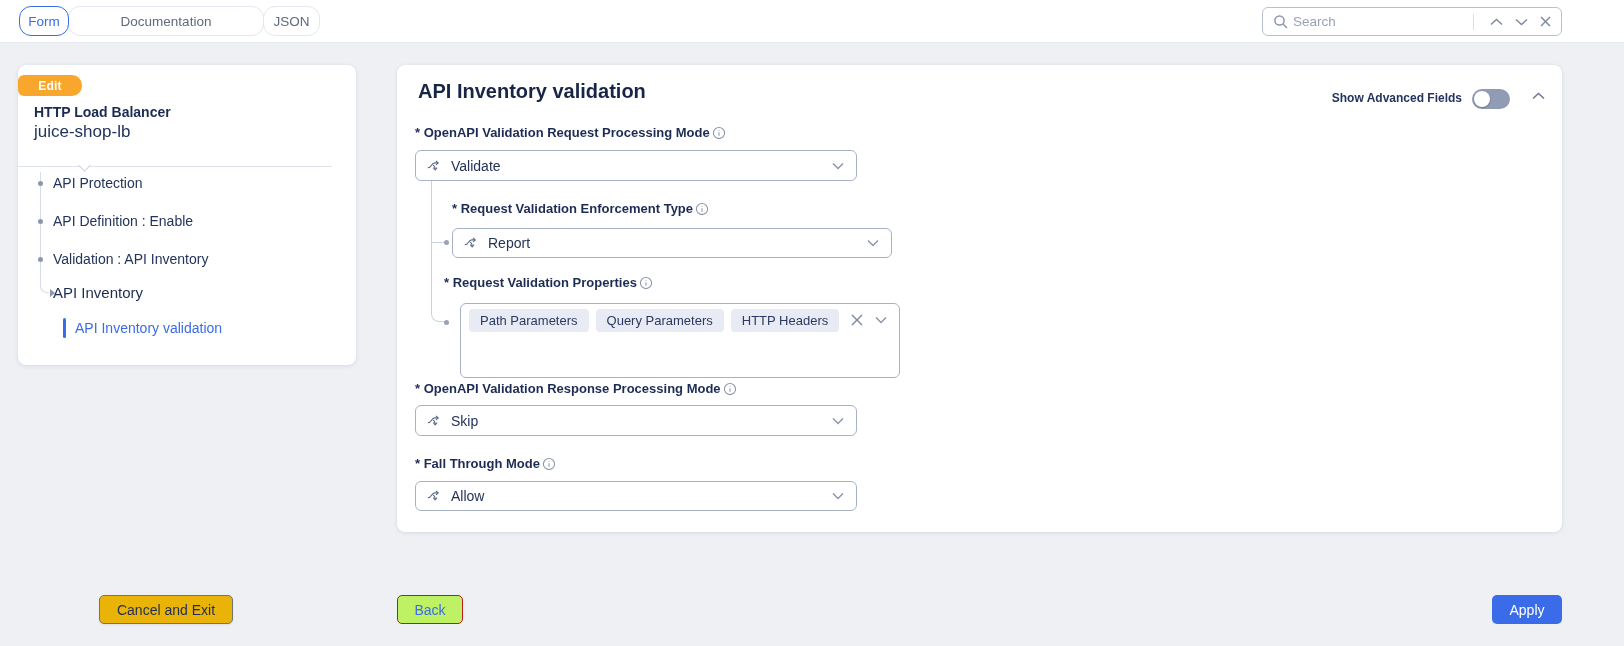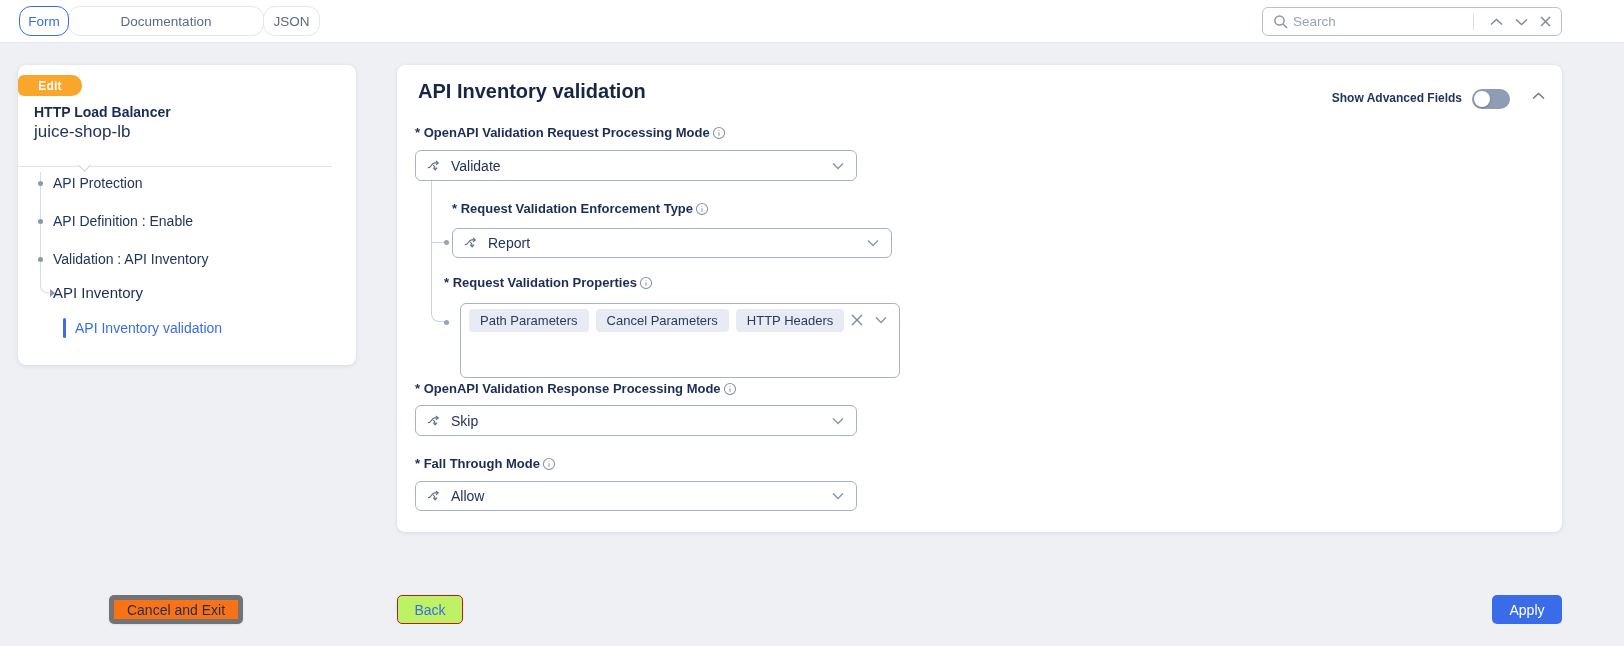--- a/index.html
+++ b/index.html
@@ -204,7 +204,7 @@
     <div class="msbox">
       <div class="chips">
         <span class="chip">Path Parameters</span>
-        <span class="chip">Cancel Parameters</span>
+        <span class="chip">Query Parameters</span>
         <span class="chip">HTTP Headers</span>
       </div>
       <span class="ms-x">

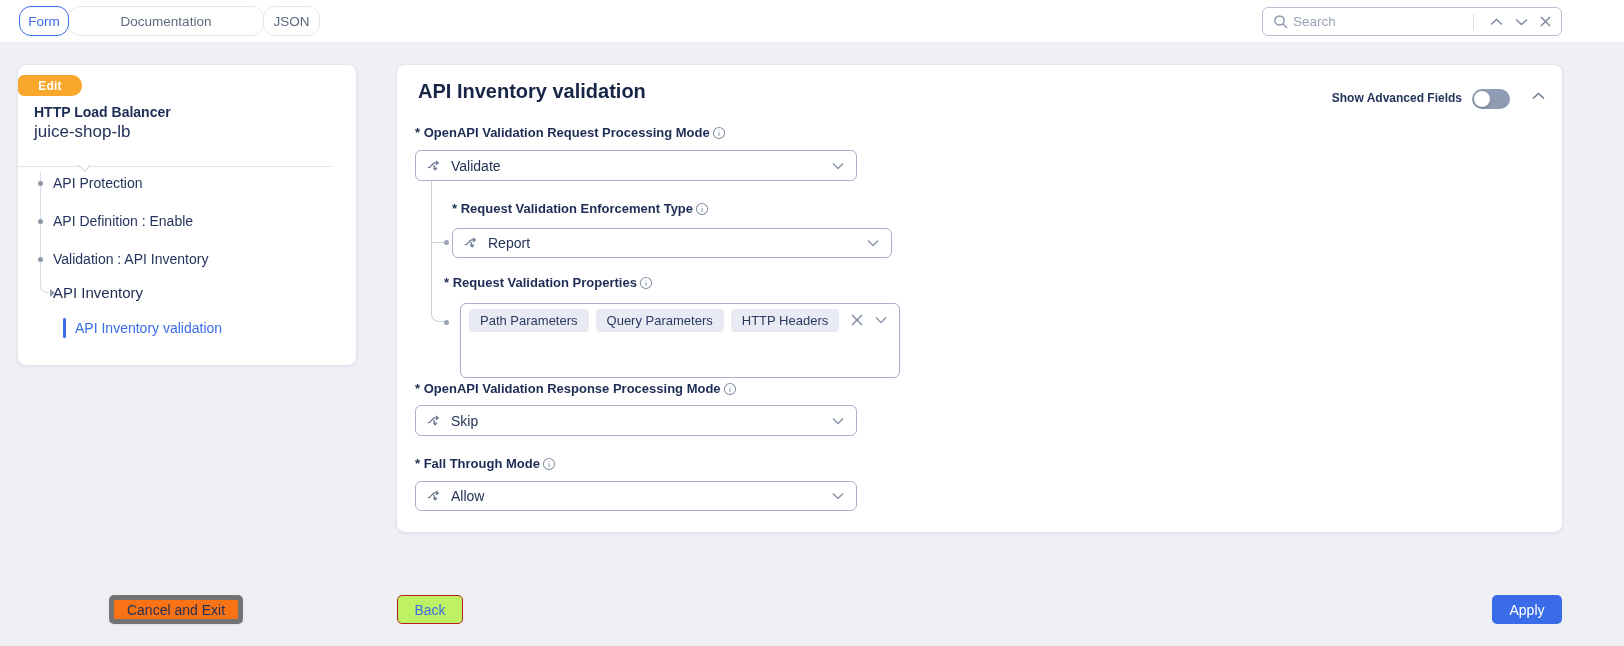--- a/index.html
+++ b/index.html
@@ -61,7 +61,7 @@
 
   
   .btn { position:absolute; top:595px; height:29px; border-radius:5px; font-size:14px; display:flex; align-items:center; justify-content:center; cursor:pointer; font-family:"Liberation Sans", sans-serif; }
-  .btn-cancel { left:109px; width:134px; background:#f97316; color:#1f2e55; border:5px solid #737373; box-shadow:0 1px 2px rgba(23,43,77,.08); }
+  .btn-cancel { left:99px; width:134px; background:#eab308; color:#1f2e55; border:1px solid #737373; box-shadow:0 1px 2px rgba(23,43,77,.08); }
   .btn-back { left:397px; width:66px; background:#bef264; color:#3a6ce9; border:1px solid #b91c1c; }
   .btn-apply { left:1492px; width:70px; background:#3a6ce9; color:#fff; border:none; }
 </style>

